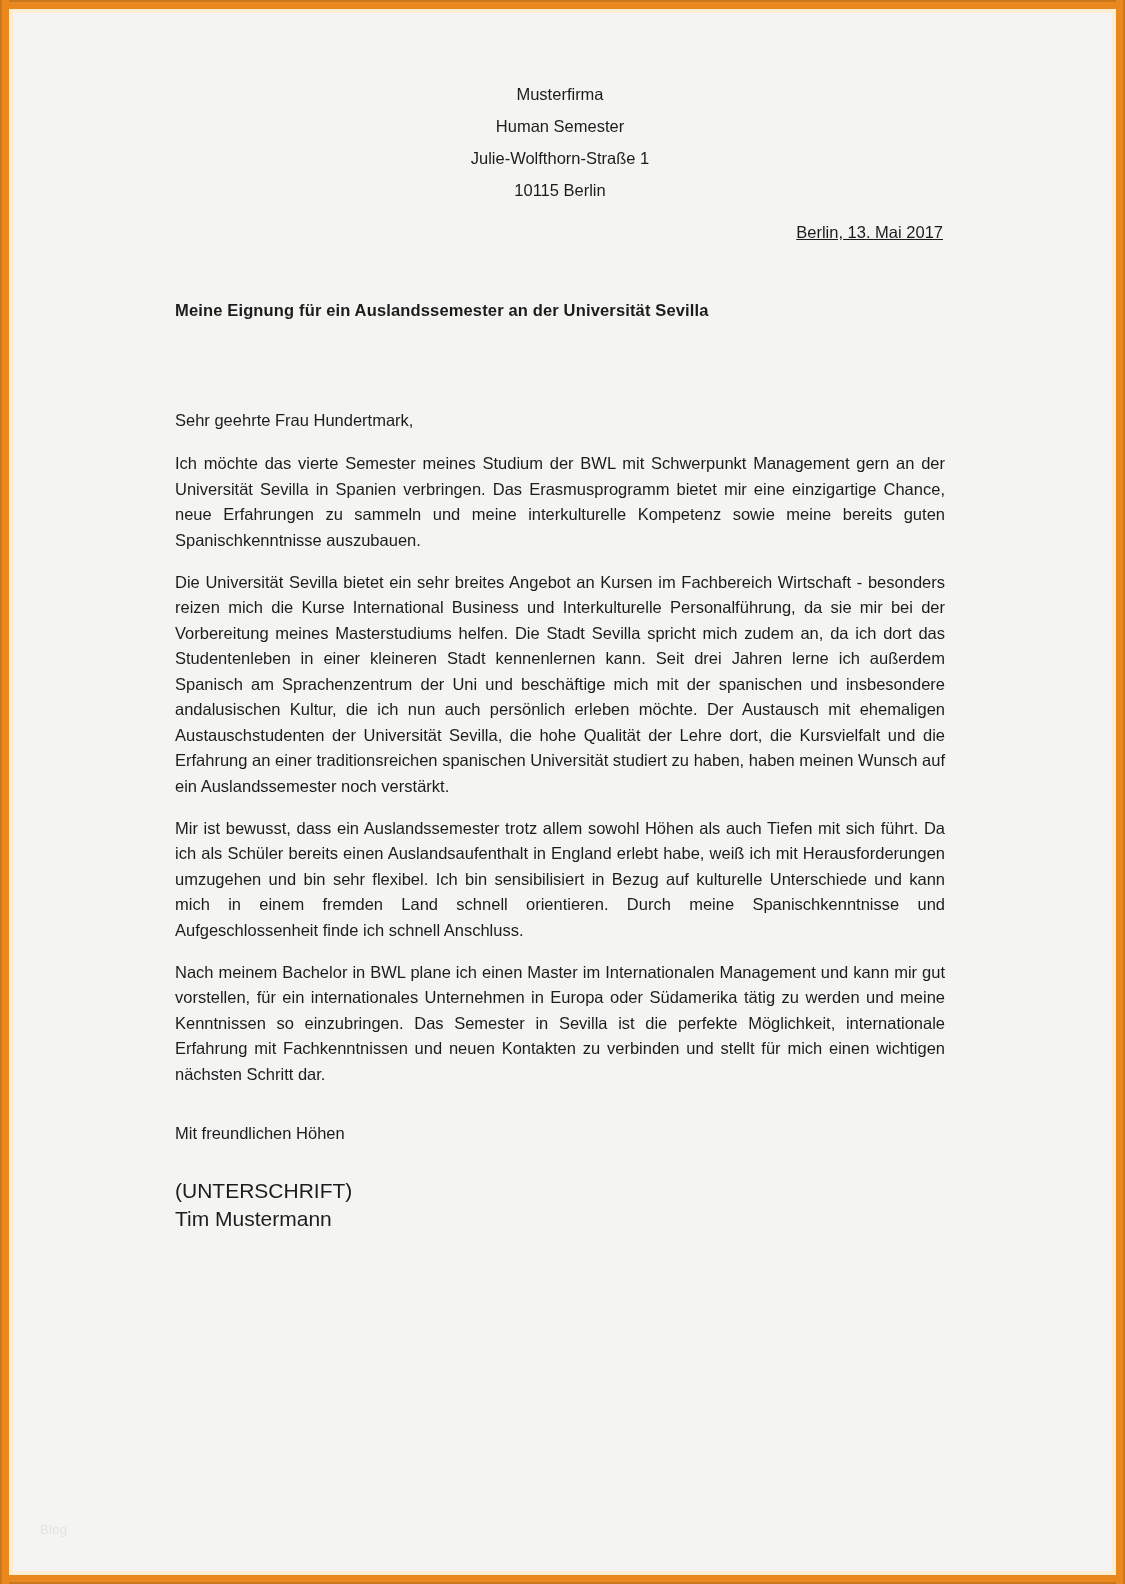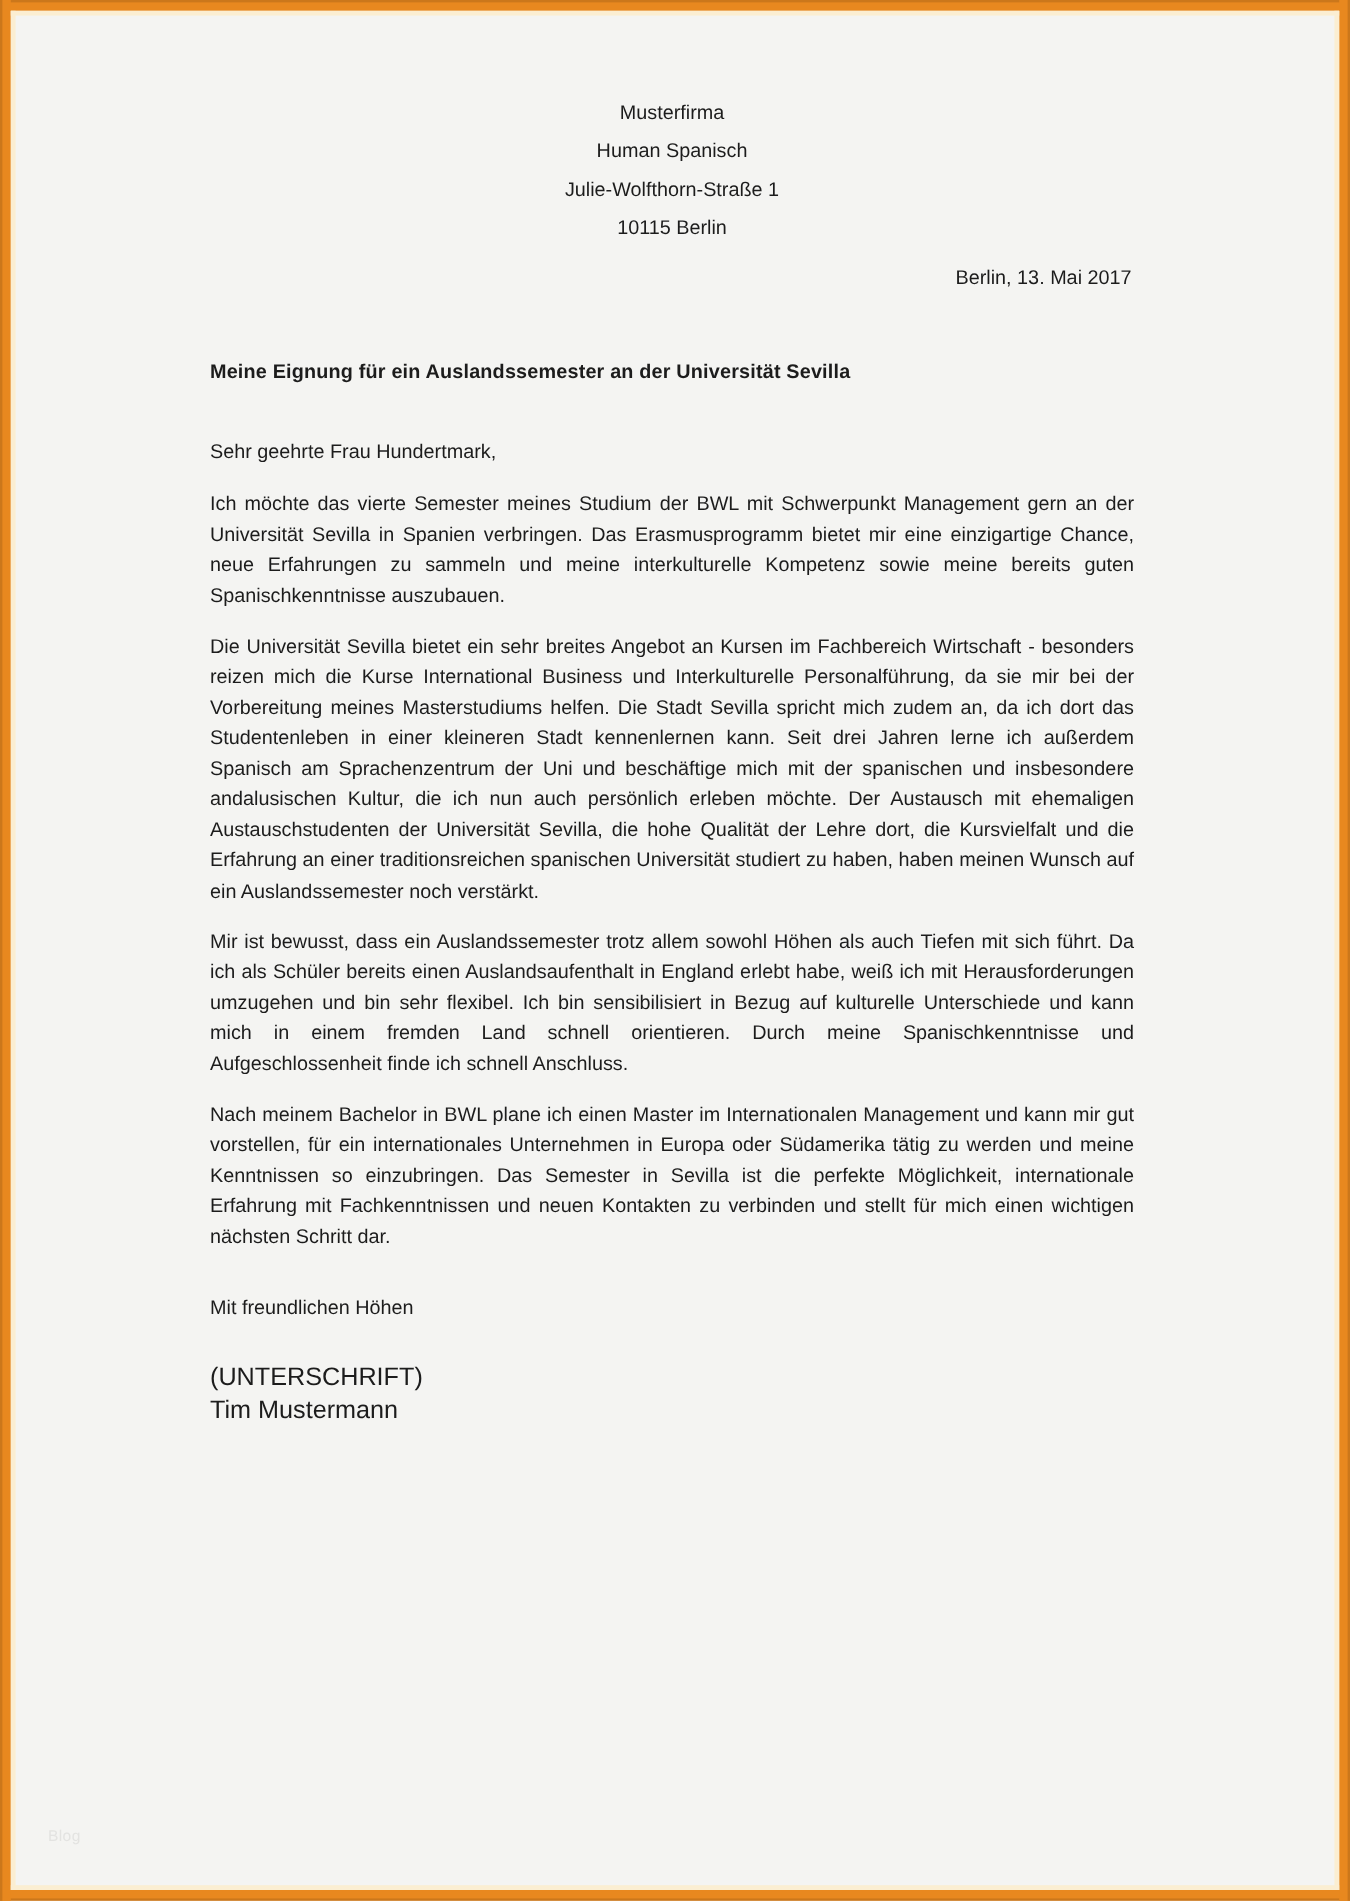--- a/index.html
+++ b/index.html
@@ -156,7 +156,7 @@
 
   <section class="recipient">
     <div>Musterfirma</div>
-    <div>Human Spanisch</div>
+    <div>Human Semester</div>
     <div>Julie-Wolfthorn-Straße 1</div>
     <div>10115 Berlin</div>
   </section>

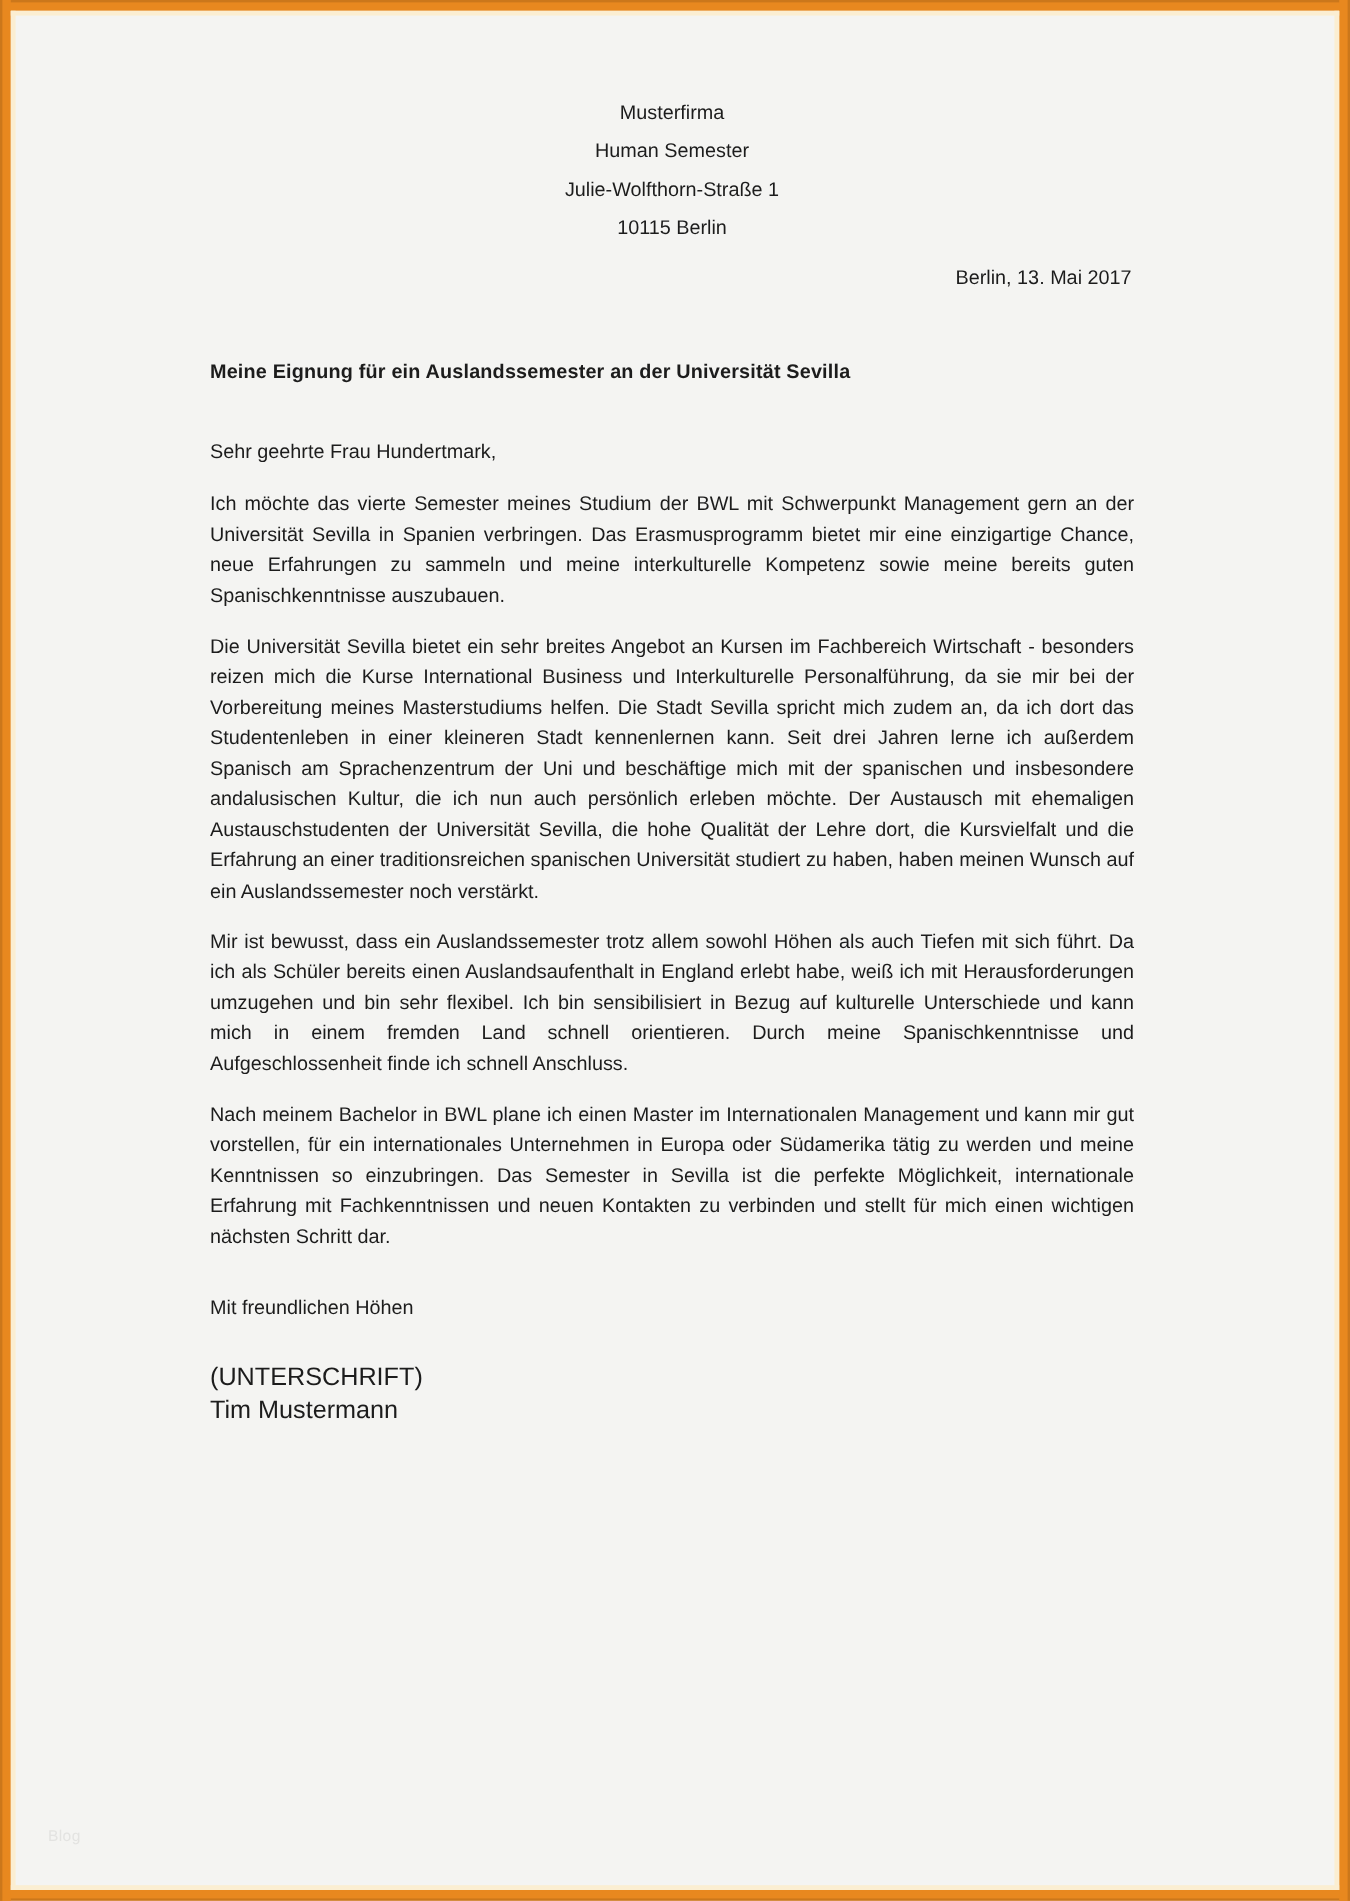--- a/index.html
+++ b/index.html
@@ -86,6 +86,7 @@
     line-height: 22px;
     text-align: right;
     padding-right: 2px;
+    text-decoration: underline;
   }
 
   .subject {

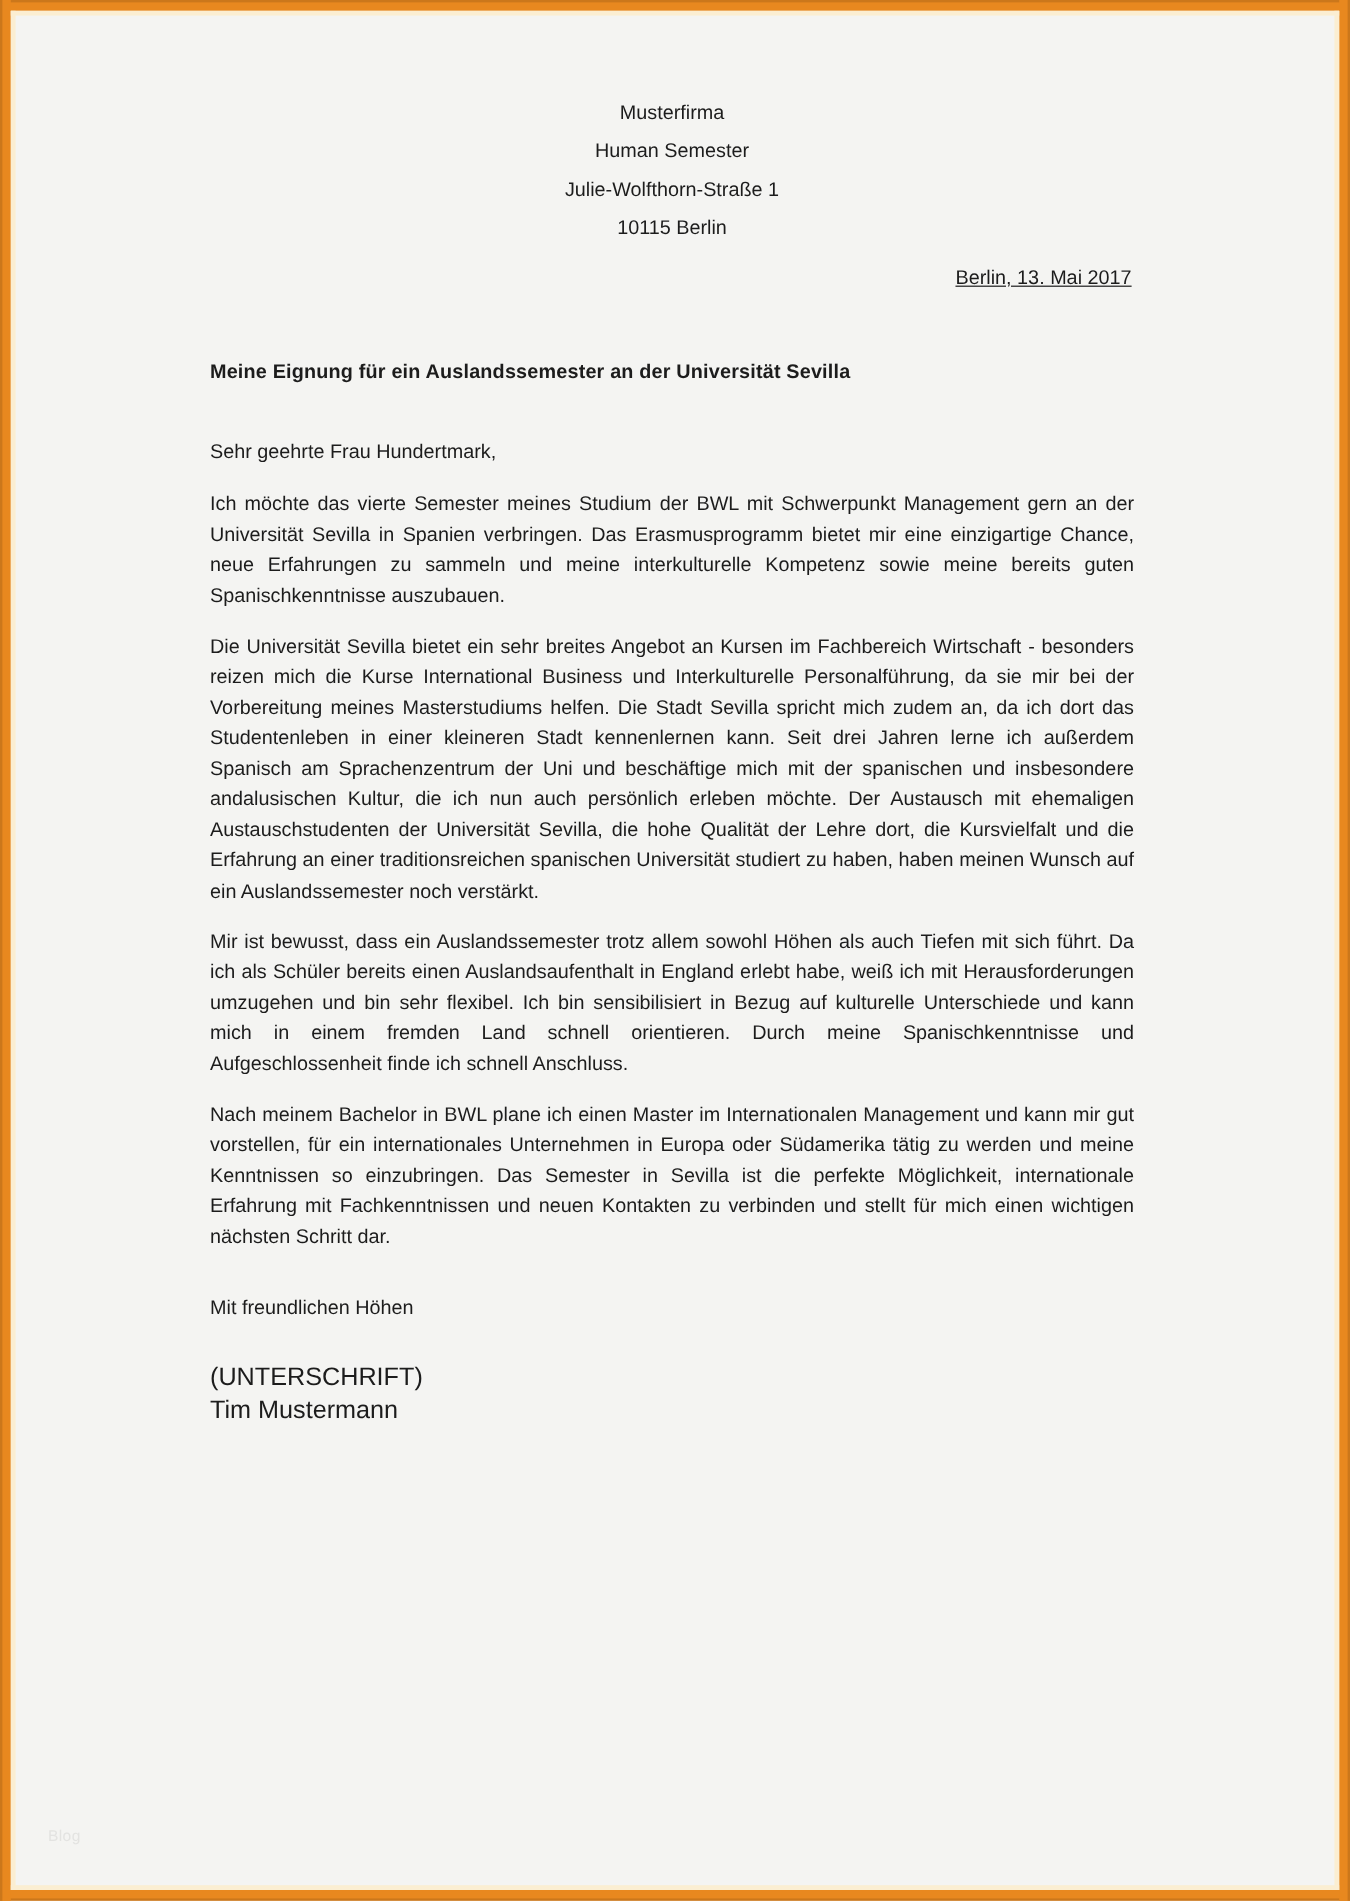--- a/index.html
+++ b/index.html
@@ -98,7 +98,7 @@
   }
 
   .salutation {
-    margin-top: 45px;
+    margin-top: 88px;
     font-size: 16.5px;
     line-height: 22px;
   }

